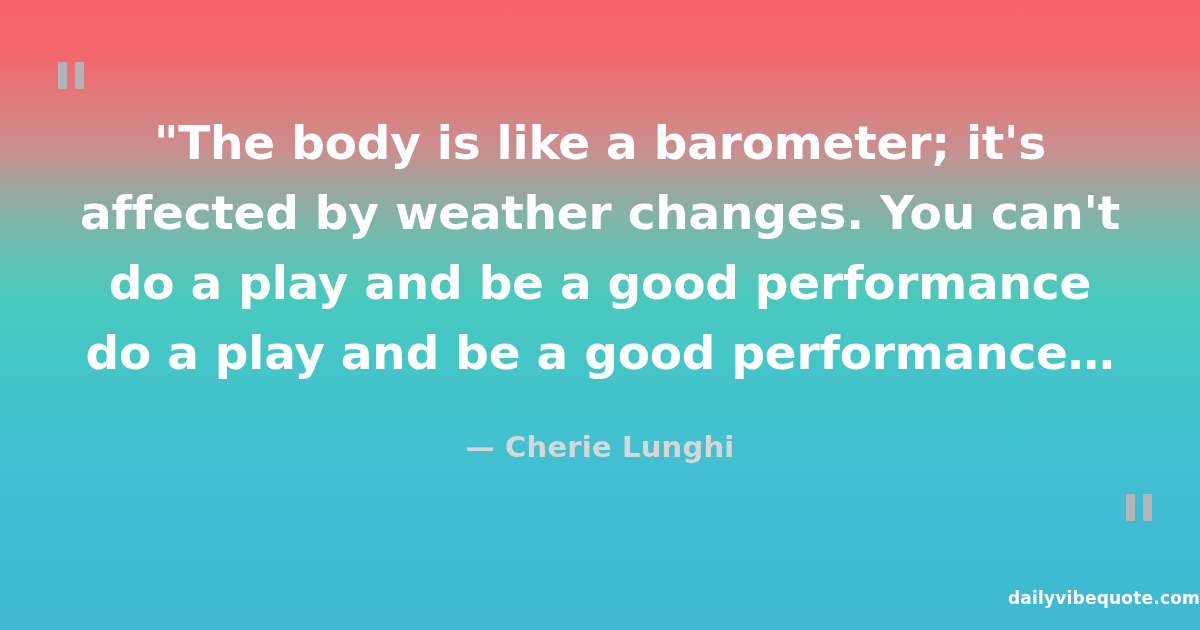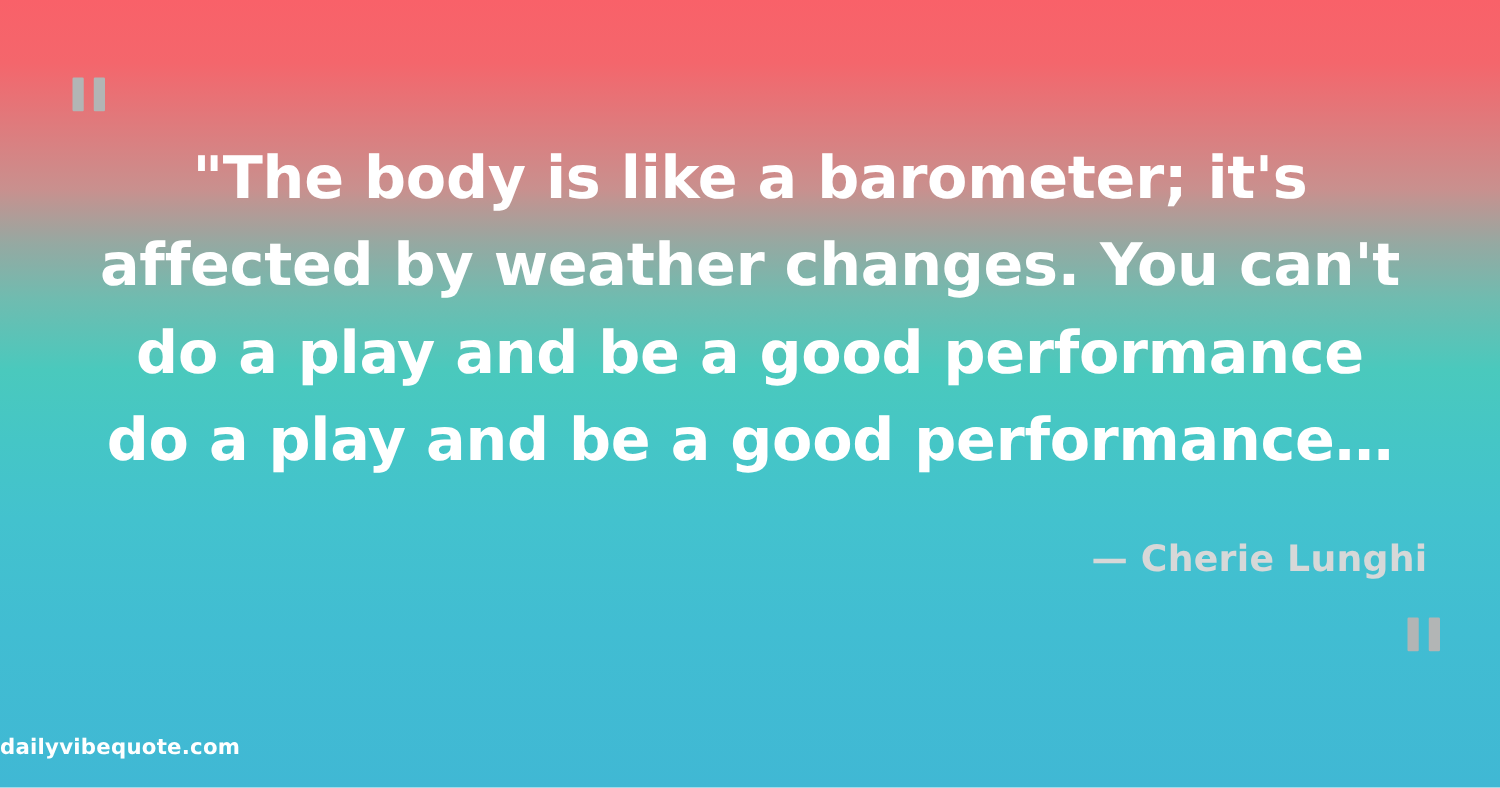--- a/index.html
+++ b/index.html
@@ -87,7 +87,6 @@
     font-size: 29px;
     line-height: 34px;
     letter-spacing: 0.2px;
-    text-align: right;
   }
 
   #site-footer {

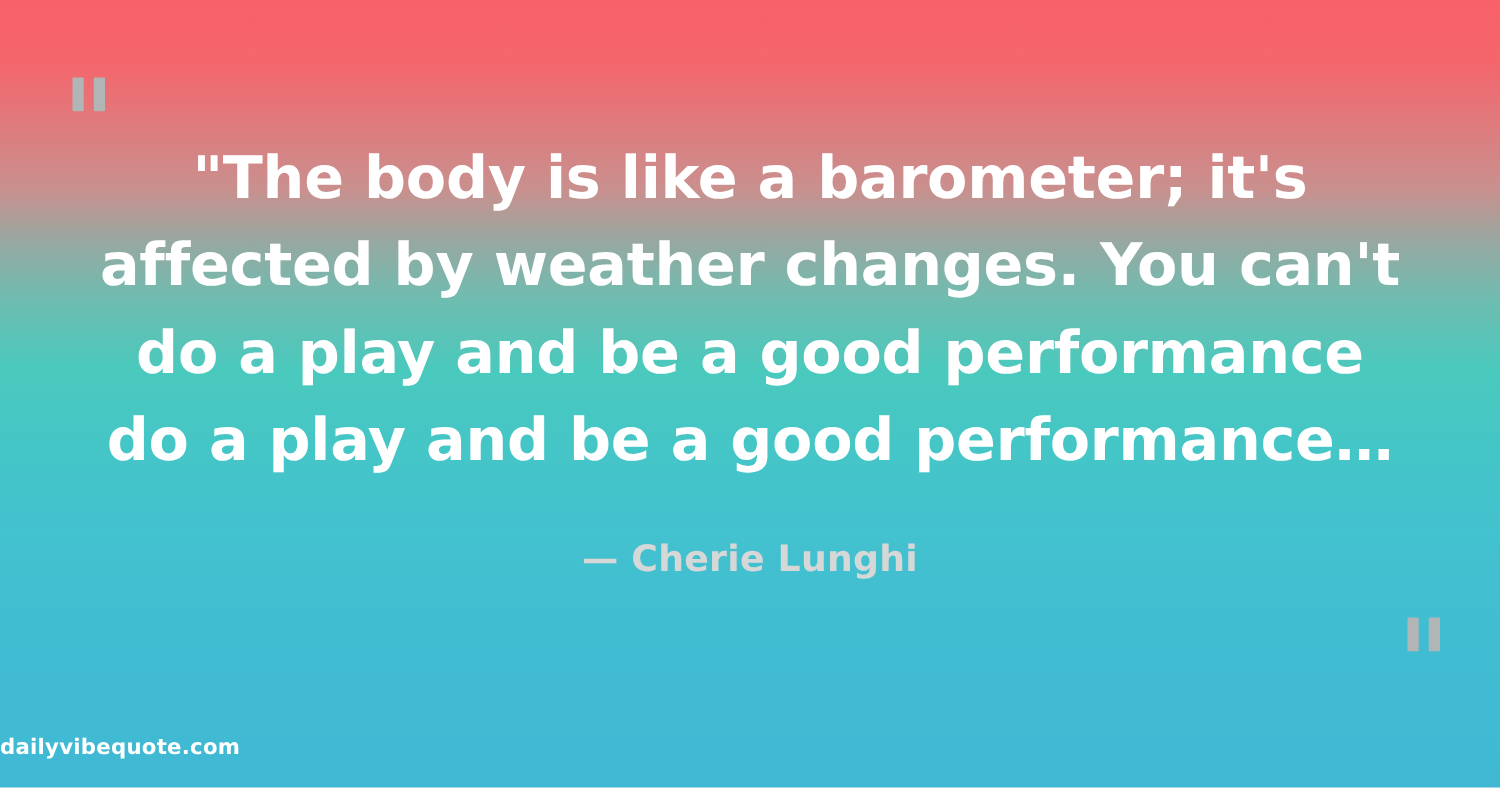--- a/index.html
+++ b/index.html
@@ -94,7 +94,7 @@
     left: 0;
     right: 0;
     bottom: 22px;
-    text-align: left;
+    text-align: right;
     color: #ffffff;
     font-family: "DejaVu Sans", sans-serif;
     font-weight: bold;

